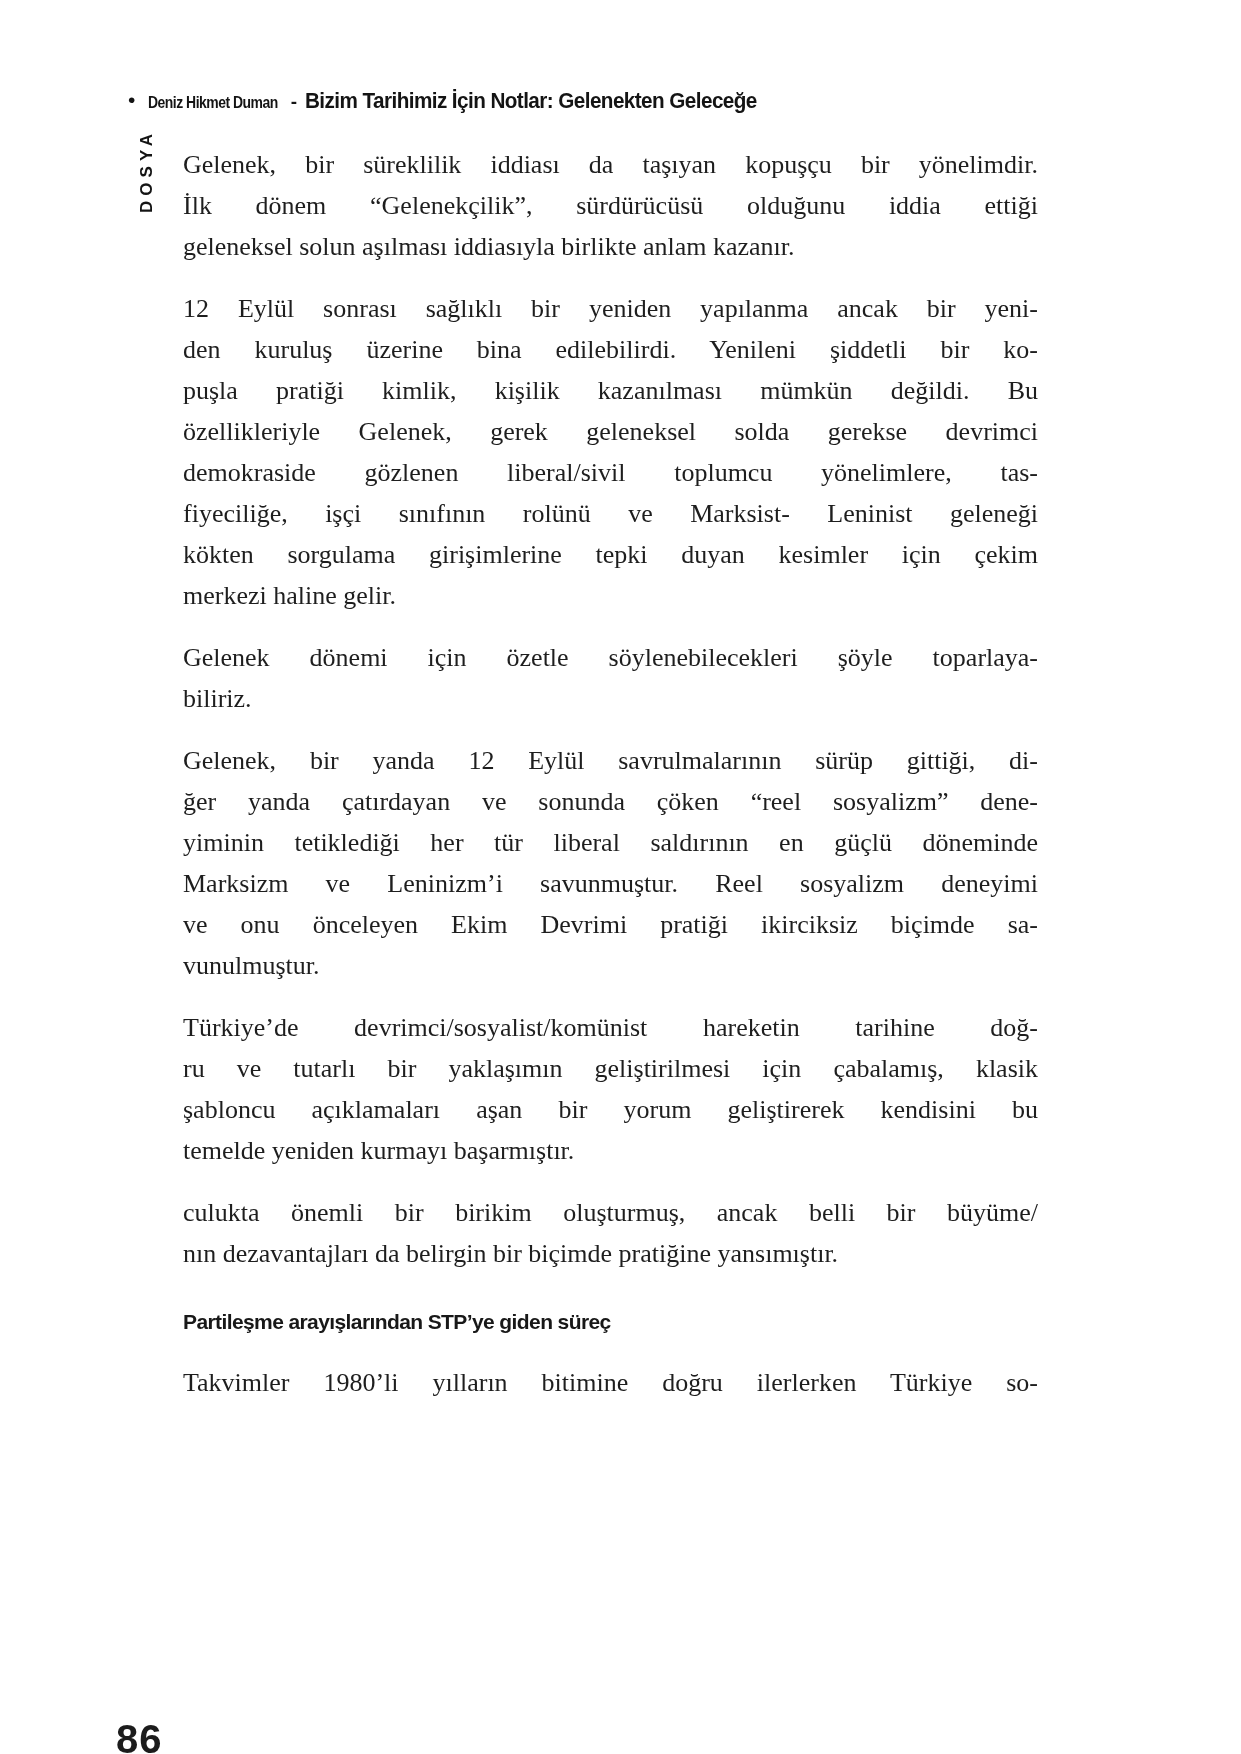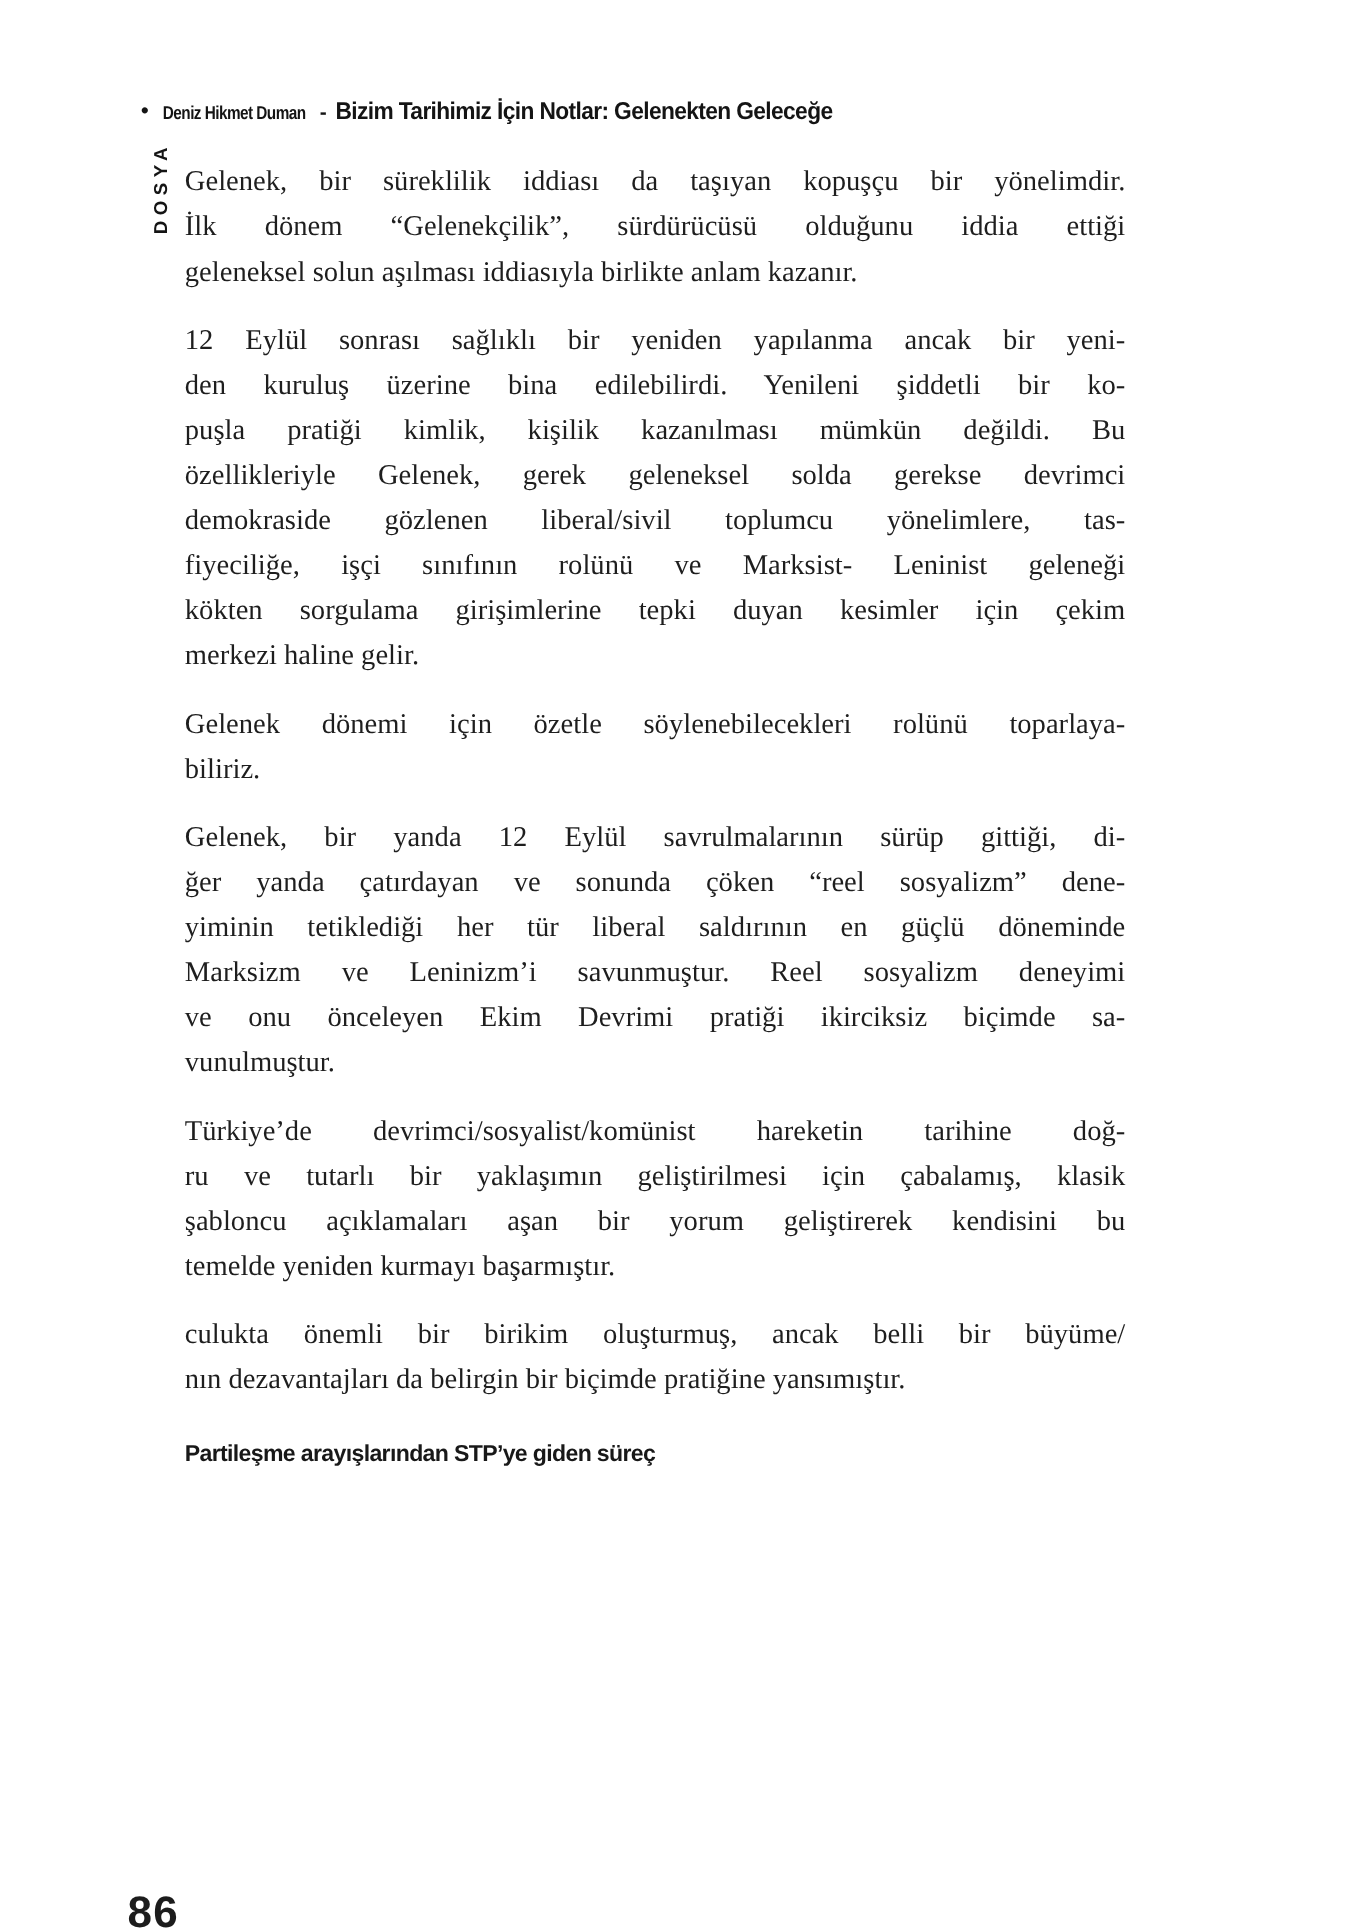--- a/index.html
+++ b/index.html
@@ -66,7 +66,7 @@
   
   .text-column {
     position: absolute;
-    left: 168px;
+    left: 183px;
     top: 144px;
     width: 855px;
     font-family: "Liberation Serif", serif;

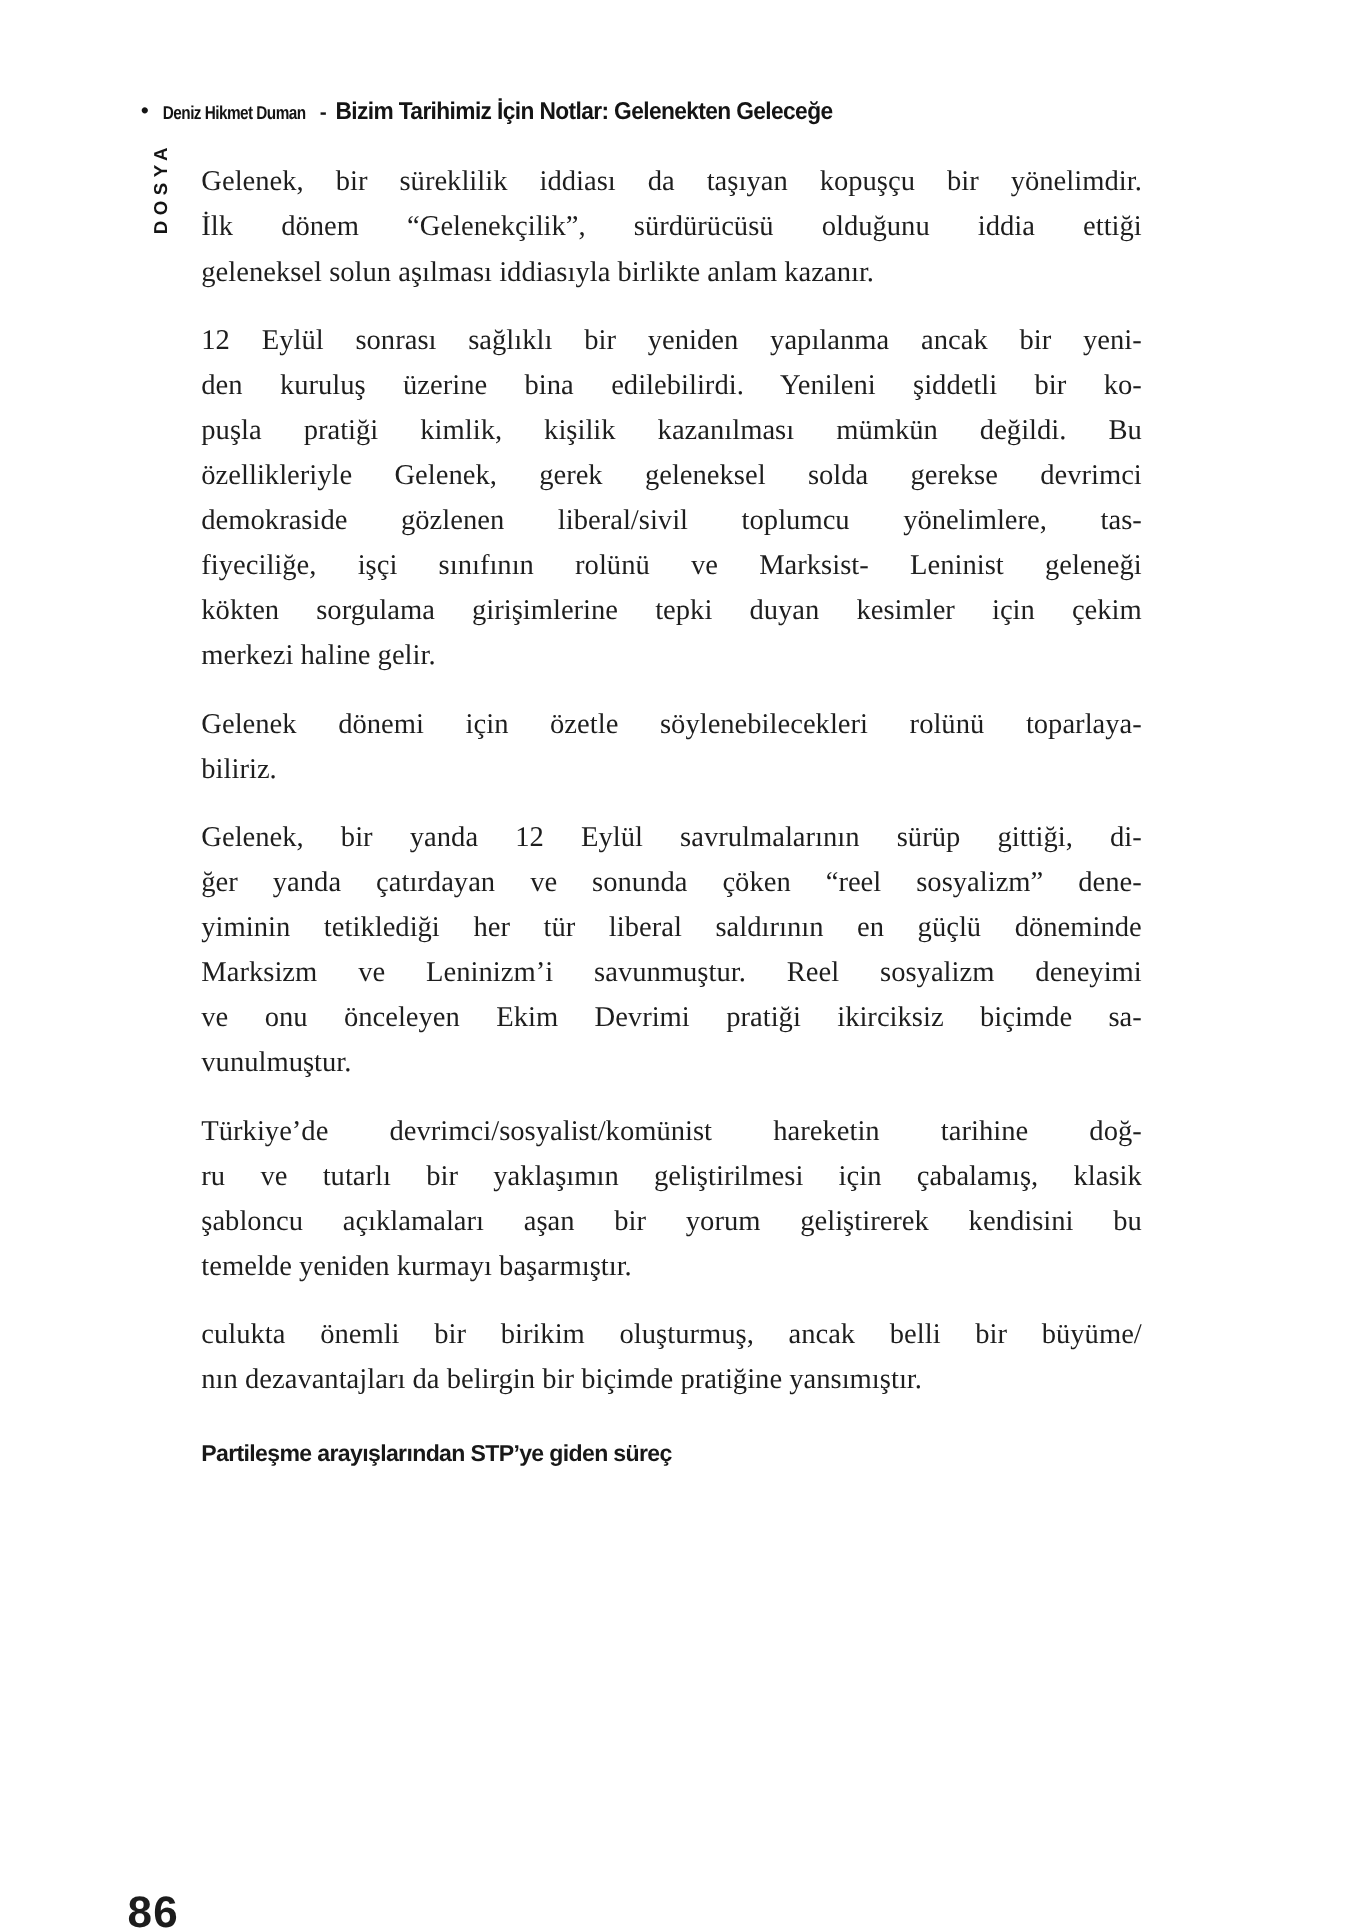--- a/index.html
+++ b/index.html
@@ -134,7 +134,7 @@
         <div class="line">merkezi haline gelir.</div>
       </div>
       <div class="para">
-        <div class="line">Gelenek dönemi için özetle söylenebilecekleri rolünü toparlaya-</div>
+        <div class="line">Gelenek dönemi için özetle söylenebilecekleri şöyle toparlaya-</div>
         <div class="line">biliriz.</div>
       </div>
       <div class="para">

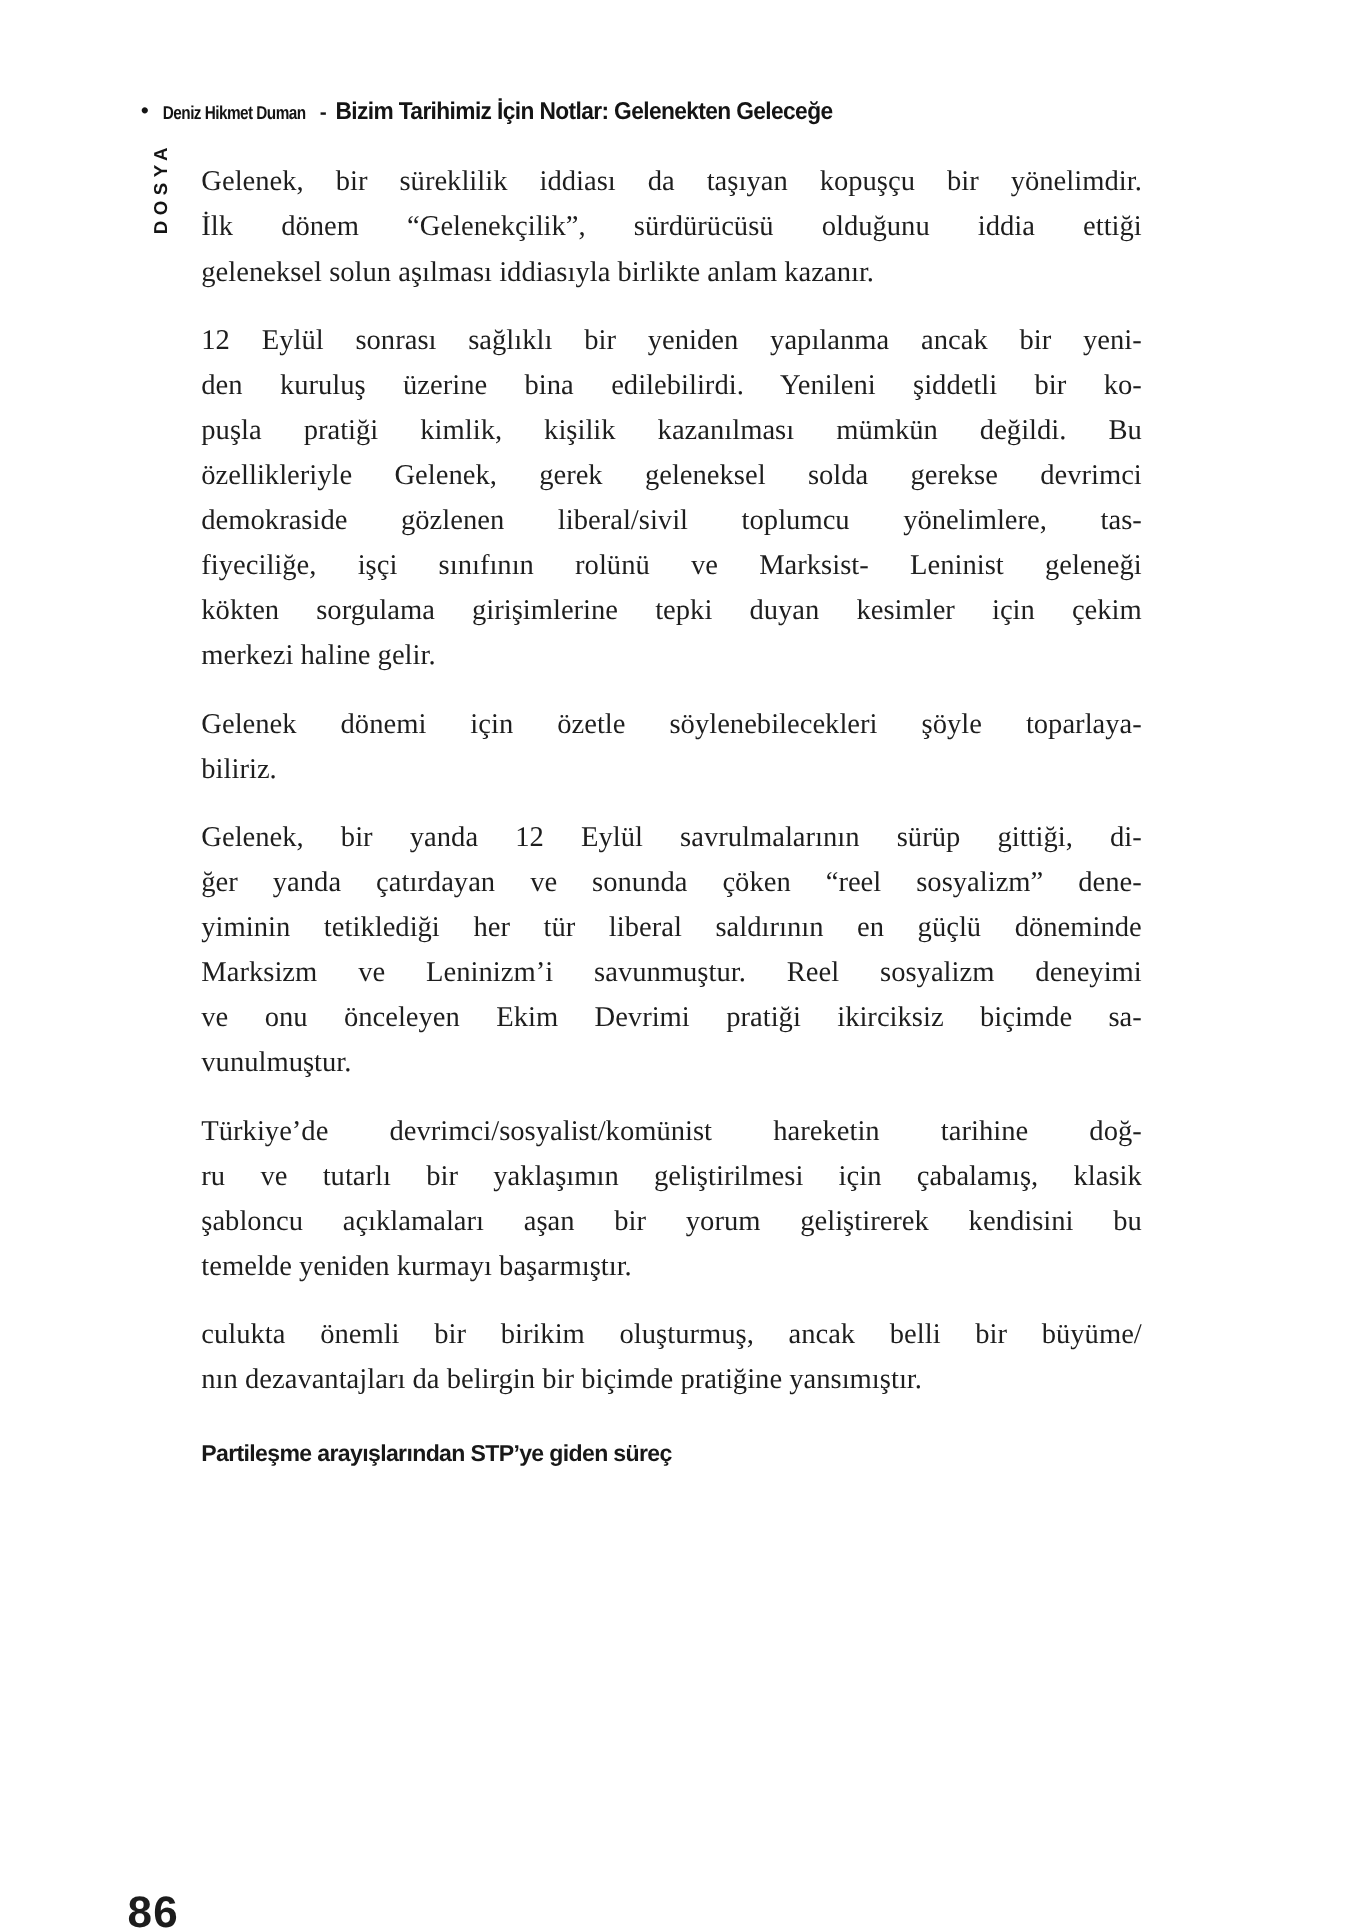--- a/index.html
+++ b/index.html
@@ -156,6 +156,9 @@
         <div class="line">nın dezavantajları da belirgin bir biçimde pratiğine yansımıştır.</div>
       </div>
       <h2 class="section-heading">Partileşme arayışlarından STP’ye giden süreç</h2>
+      <div class="para continues">
+        <div class="line">Takvimler 1980’li yılların bitimine doğru ilerlerken Türkiye so-</div>
+      </div>
     </main>
 
   <div class="page-number">86</div>

